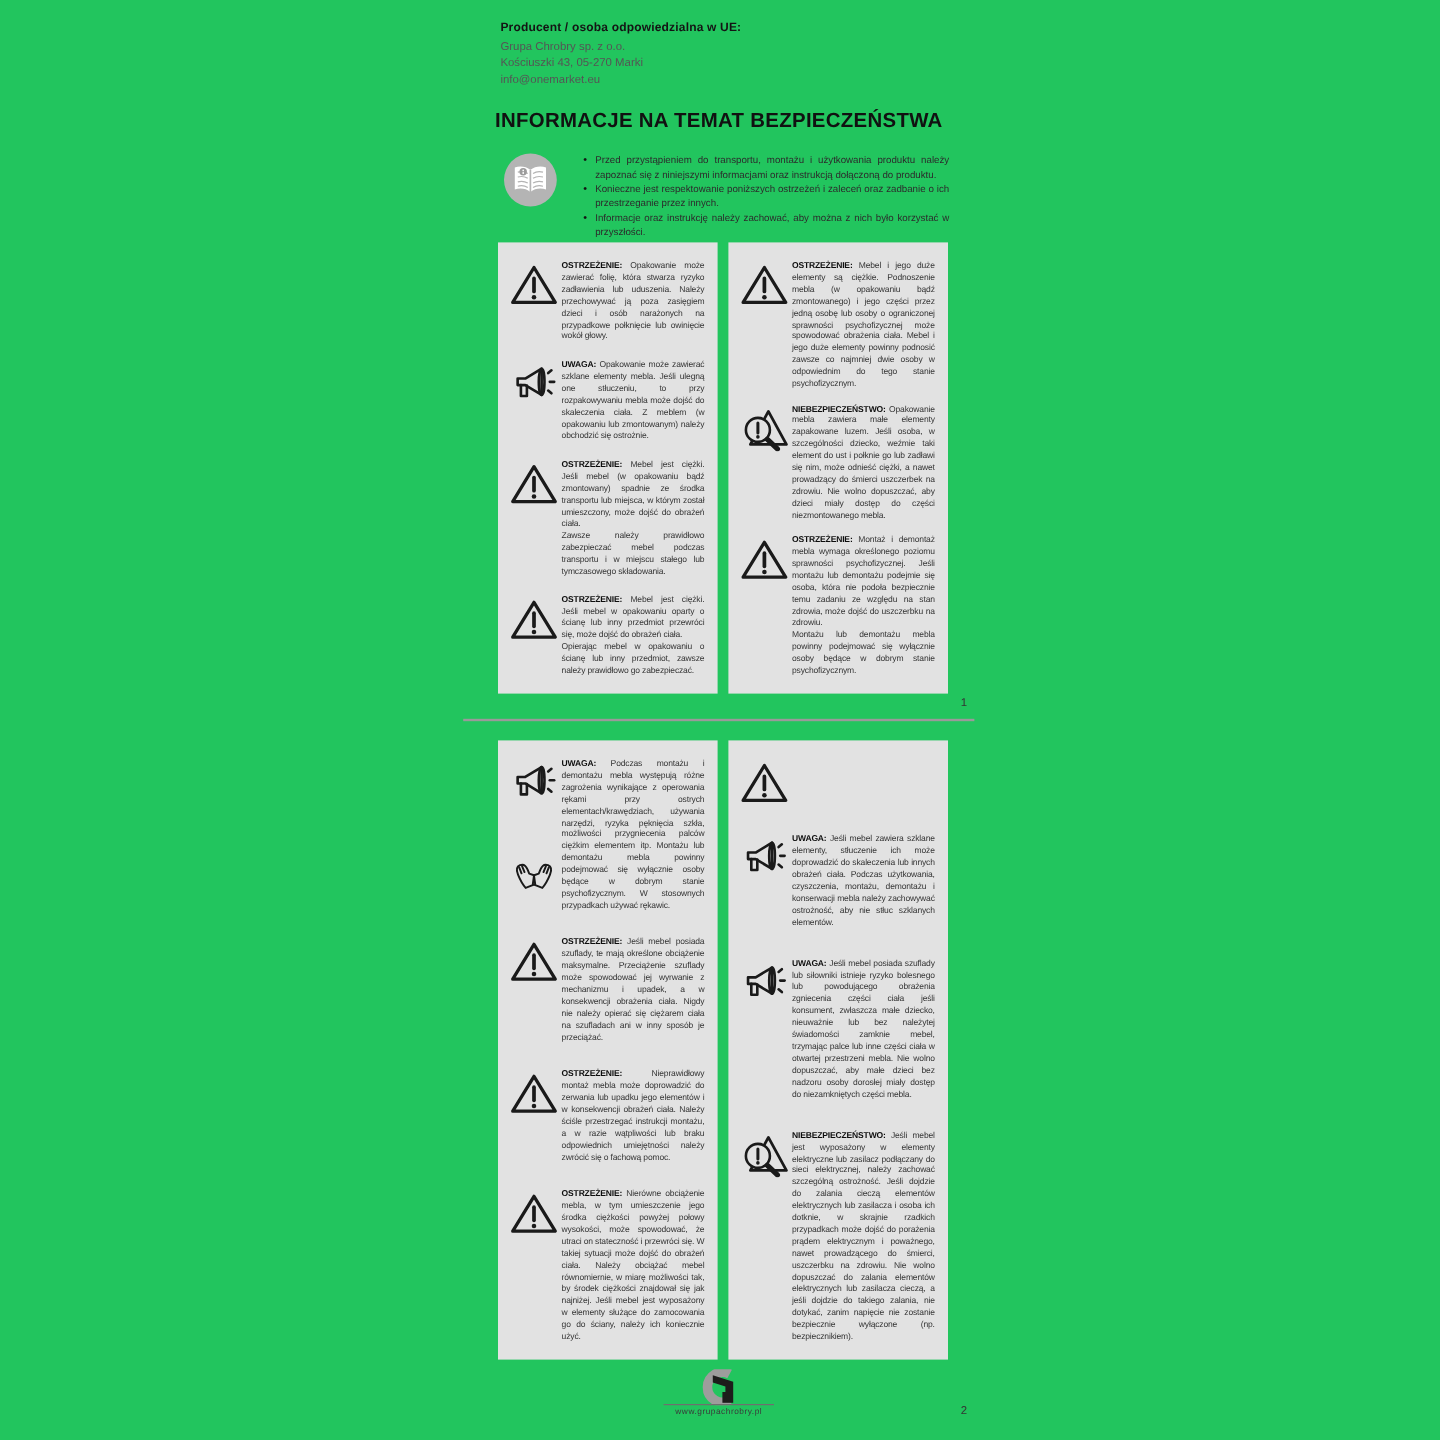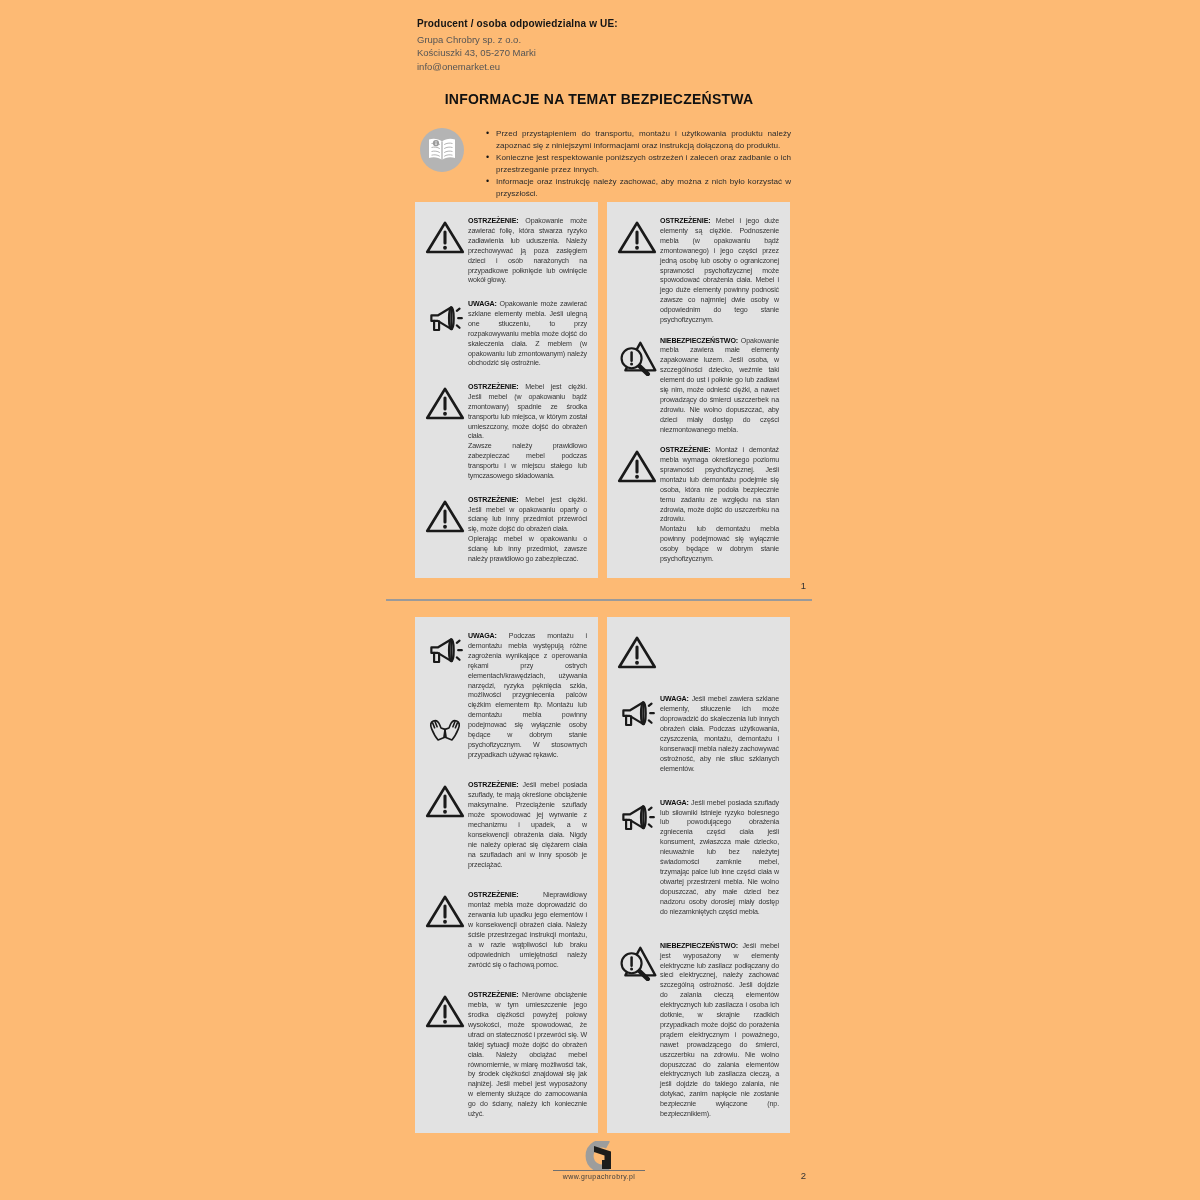--- a/index.html
+++ b/index.html
@@ -4,7 +4,7 @@
 <style>
   html,body{margin:0;padding:0;background:#ffffff;}
   body{width:1200px;height:1200px;font-family:"Liberation Sans",sans-serif;color:#3c3c3c;}
-  .page{position:relative;width:1200px;height:1200px;overflow:hidden;background:#fdba74;}
+  .page{position:relative;width:1200px;height:1200px;overflow:hidden;background:#22c55e;}
 
   
   .producer{position:absolute;left:417px;top:17px;font-size:9.5px;line-height:13.5px;color:#555;}

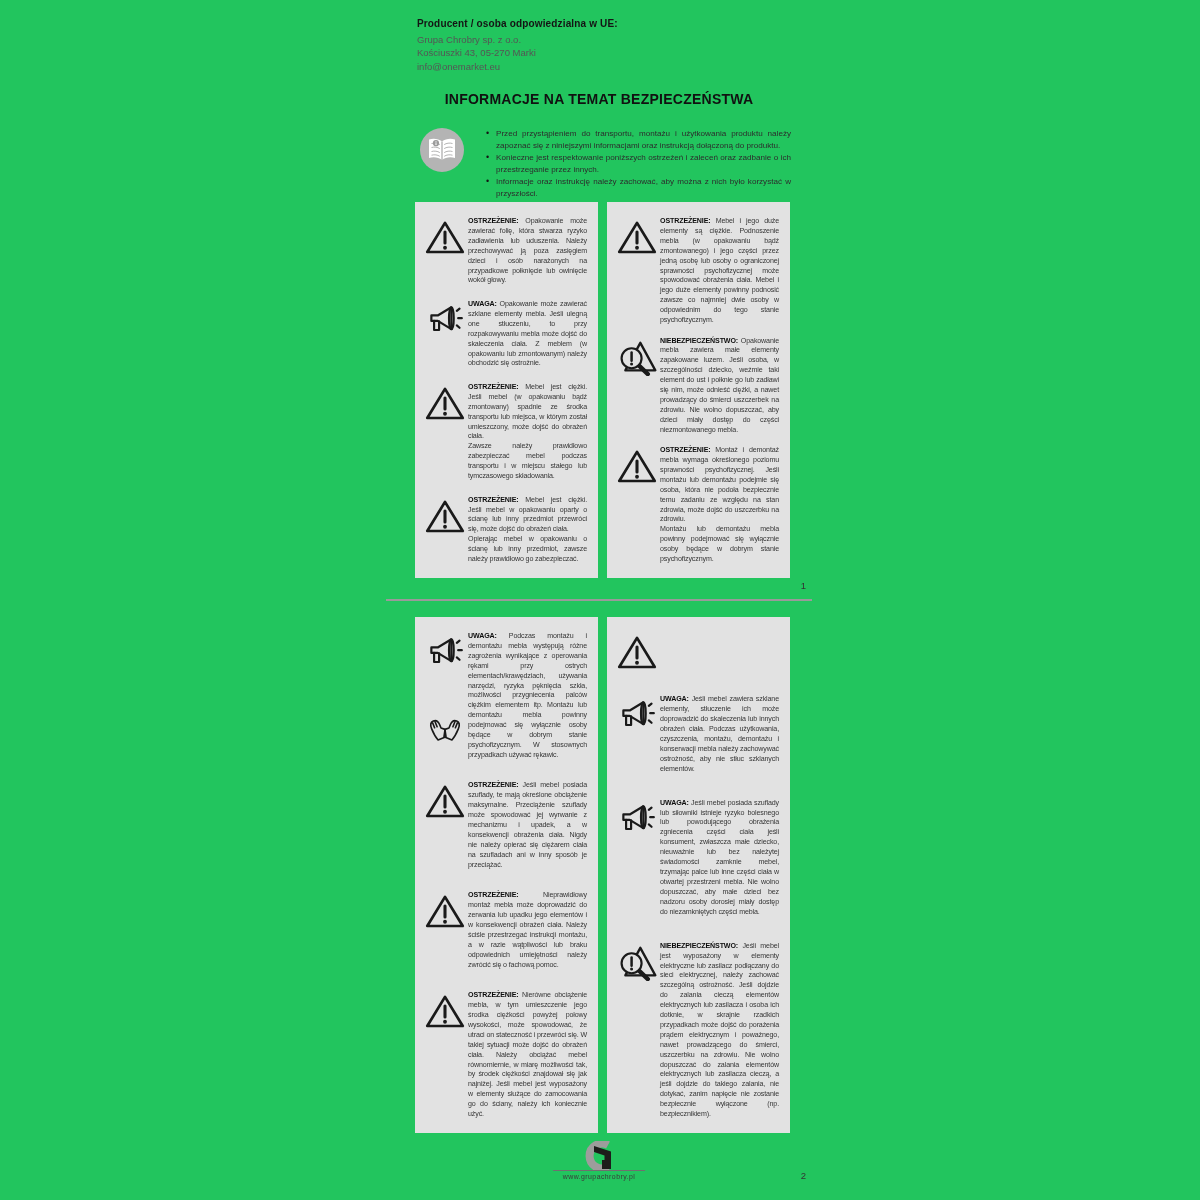--- a/index.html
+++ b/index.html
@@ -11,7 +11,7 @@
   .producer .plabel{font-weight:bold;color:#141414;font-size:10px;margin-bottom:2px;letter-spacing:.15px;}
 
   .doc-title{position:absolute;left:385px;top:91px;width:428px;margin:0;text-align:center;
-    font-size:14px;font-weight:bold;color:#111;letter-spacing:.25px;}
+    font-size:17px;font-weight:bold;color:#111;letter-spacing:.25px;}
 
   
   .intro{position:absolute;left:419px;top:127px;width:372px;display:flex;gap:20px;}

